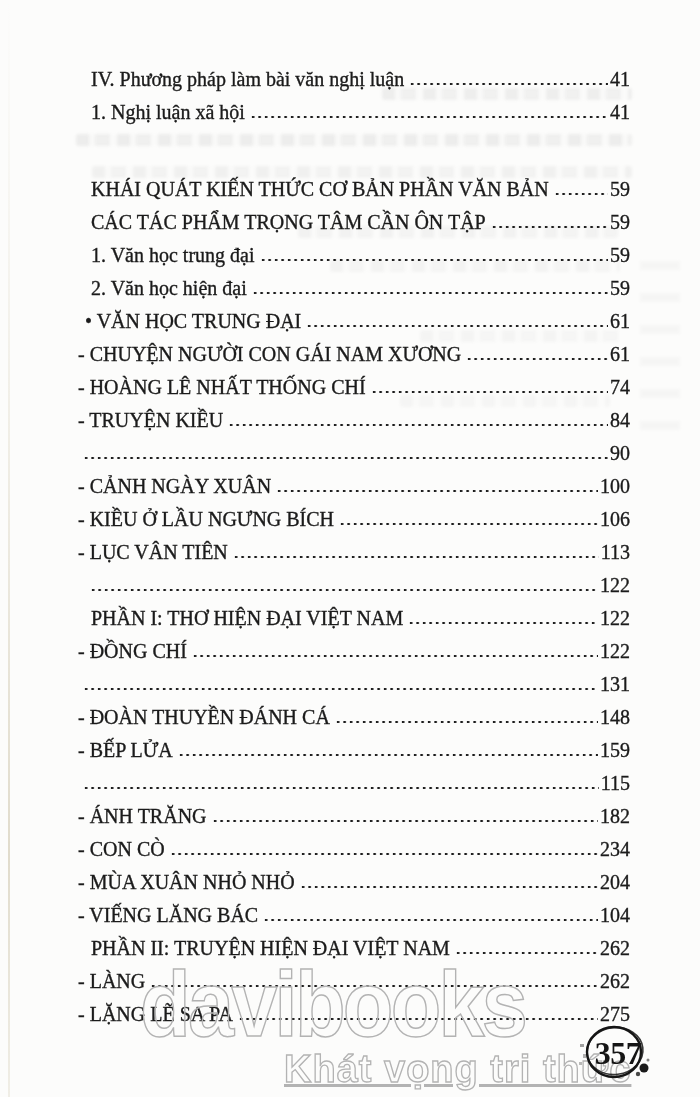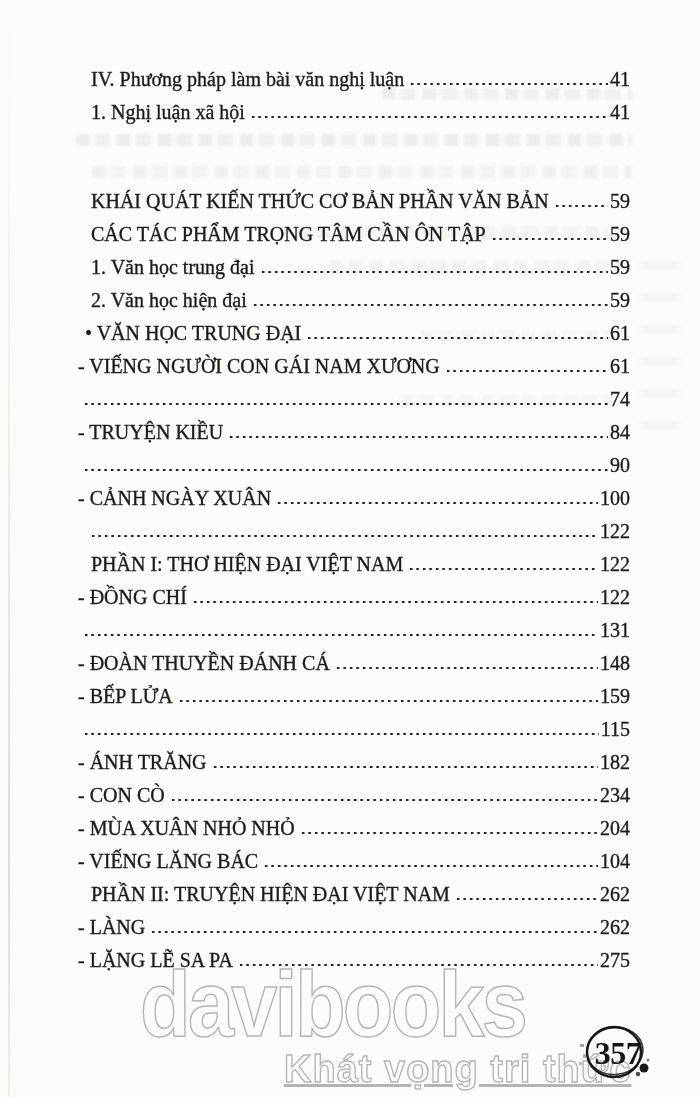--- a/index.html
+++ b/index.html
@@ -66,7 +66,7 @@
     -webkit-text-stroke: 0.35px var(--ink, #1b1b1b);
     white-space: nowrap;
   }
-  .row.gap-before { margin-top: 56px; }
+  .row.gap-before { margin-top: 44px; }
   .row.bullet { padding-left: 7px; }
   .row.plain  { padding-left: 13px; }
   .label { flex: 0 0 auto; }

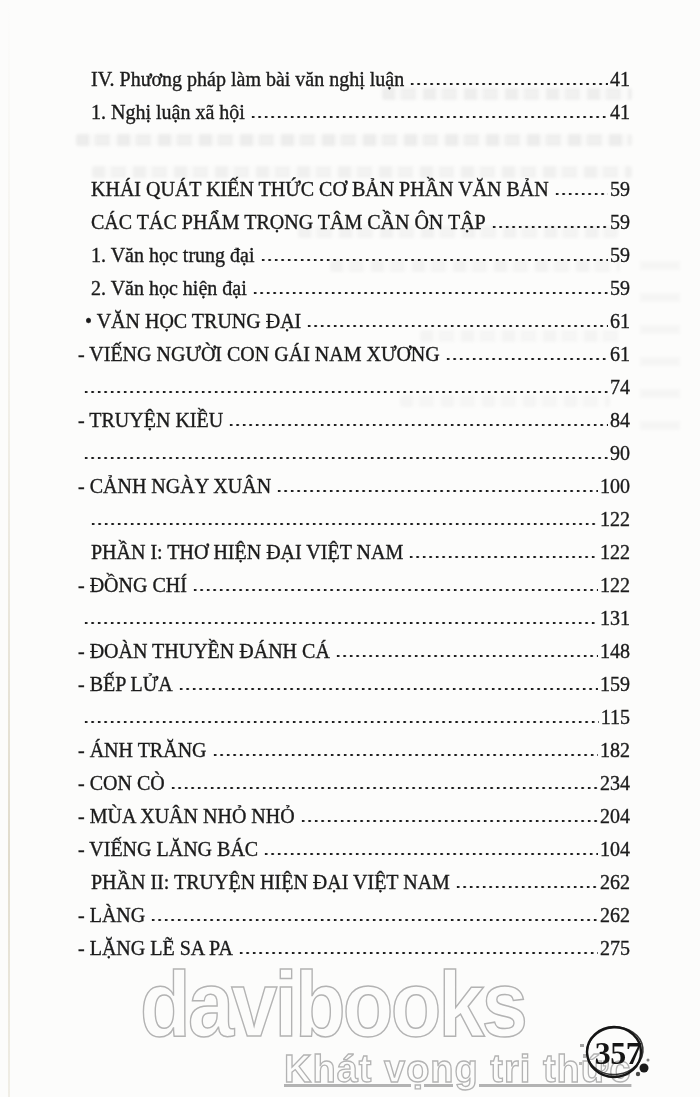--- a/index.html
+++ b/index.html
@@ -179,7 +179,7 @@
     <span class="pagenum">61</span>
   </div>
       <div class="row dash">
-    <span class="label">- VIẾNG NGƯỜI CON GÁI NAM XƯƠNG</span>
+    <span class="label">- CHUYỆN NGƯỜI CON GÁI NAM XƯƠNG</span>
     <span class="dots"></span>
     <span class="pagenum">61</span>
   </div>

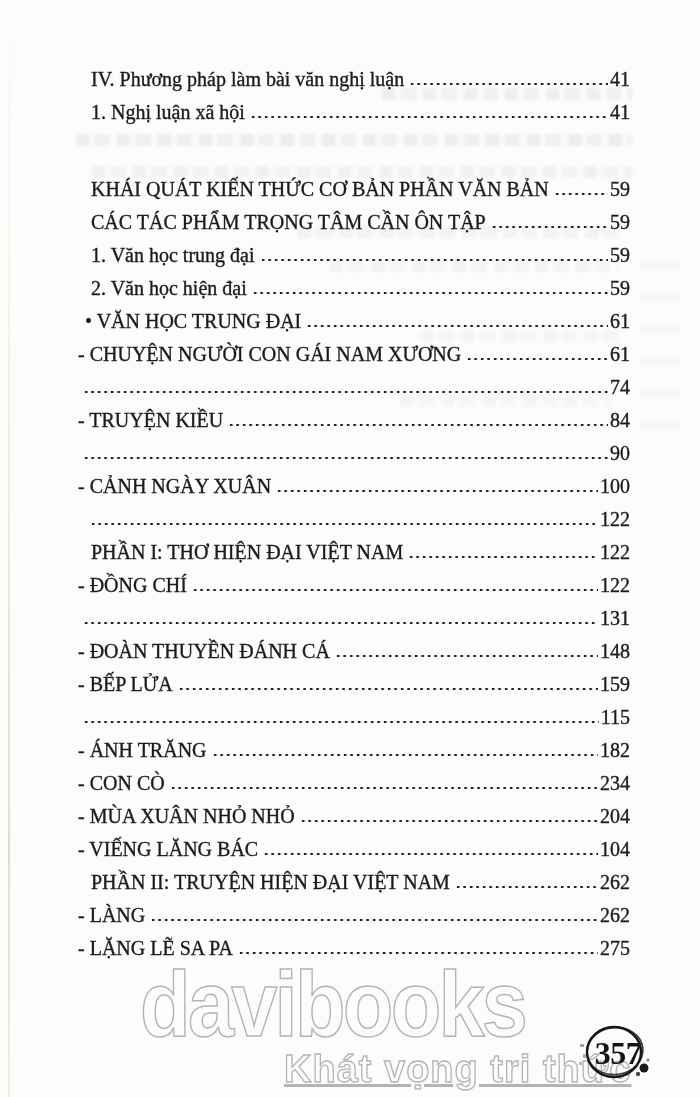--- a/index.html
+++ b/index.html
@@ -184,6 +184,7 @@
     <span class="pagenum">61</span>
   </div>
       <div class="row dash">
+    <span class="label">- HOÀNG LÊ NHẤT THỐNG CHÍ</span>
     <span class="dots"></span>
     <span class="pagenum">74</span>
   </div>

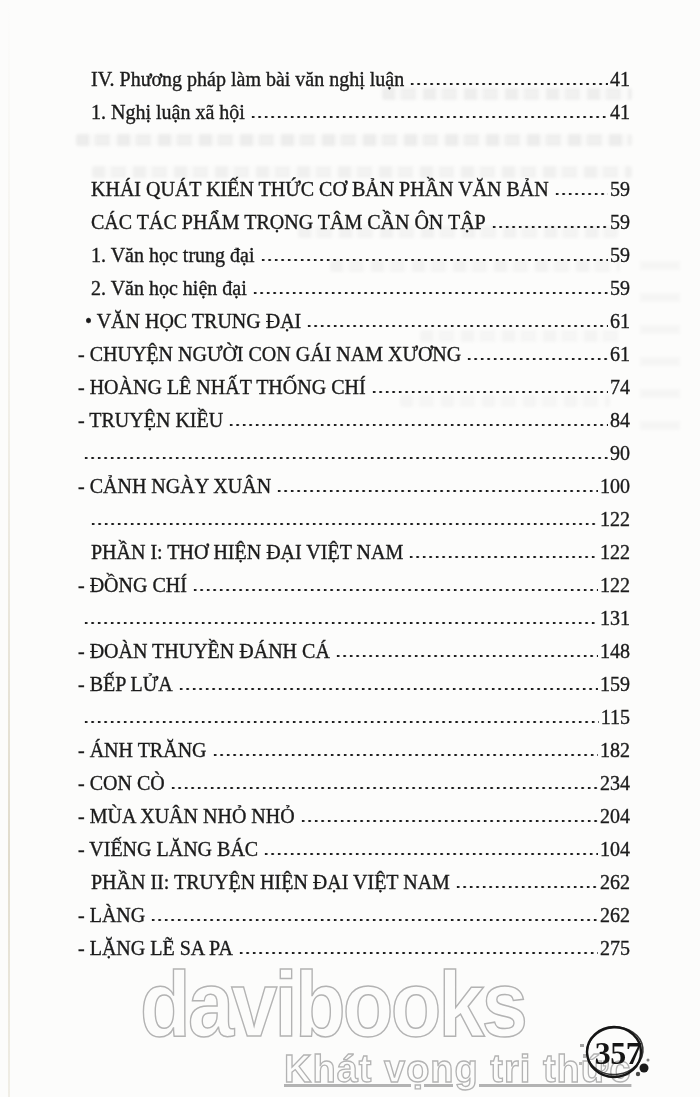--- a/index.html
+++ b/index.html
@@ -202,6 +202,11 @@
     <span class="dots"></span>
     <span class="pagenum">100</span>
   </div>
+      <div class="row dash">
+    <span class="label">- KIỀU Ở LẦU NGƯNG BÍCH</span>
+    <span class="dots"></span>
+    <span class="pagenum">106</span>
+  </div>
       <div class="row bullet">
     <span class="dots"></span>
     <span class="pagenum">122</span>

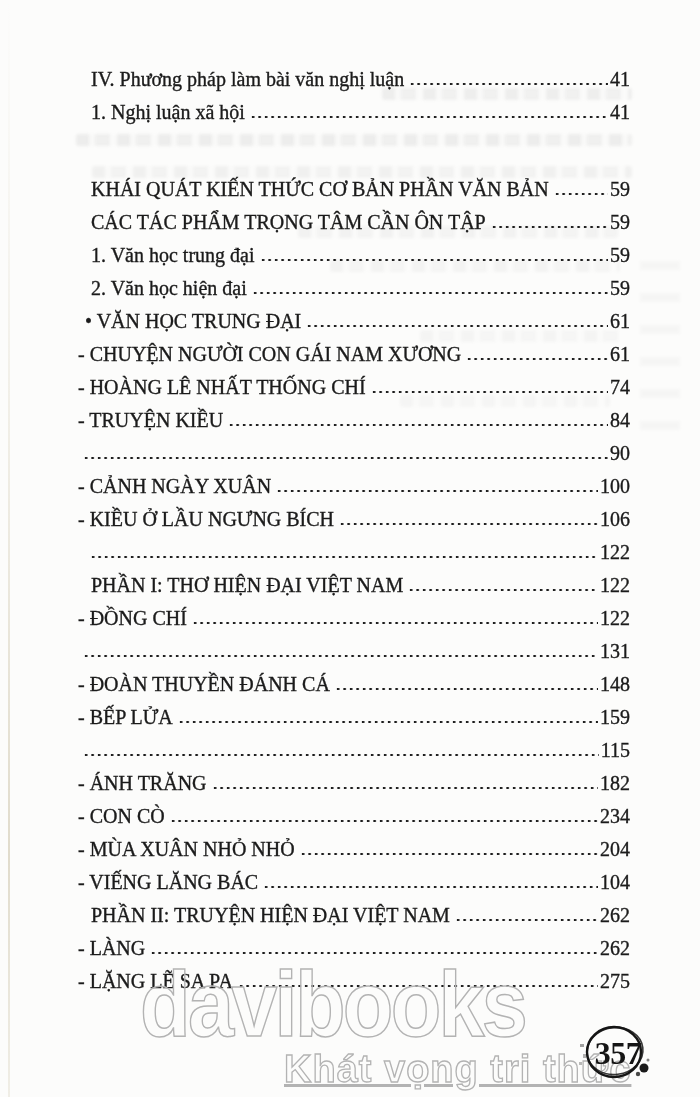--- a/index.html
+++ b/index.html
@@ -207,6 +207,11 @@
     <span class="dots"></span>
     <span class="pagenum">106</span>
   </div>
+      <div class="row dash">
+    <span class="label">- LỤC VÂN TIÊN</span>
+    <span class="dots"></span>
+    <span class="pagenum">113</span>
+  </div>
       <div class="row bullet">
     <span class="dots"></span>
     <span class="pagenum">122</span>

